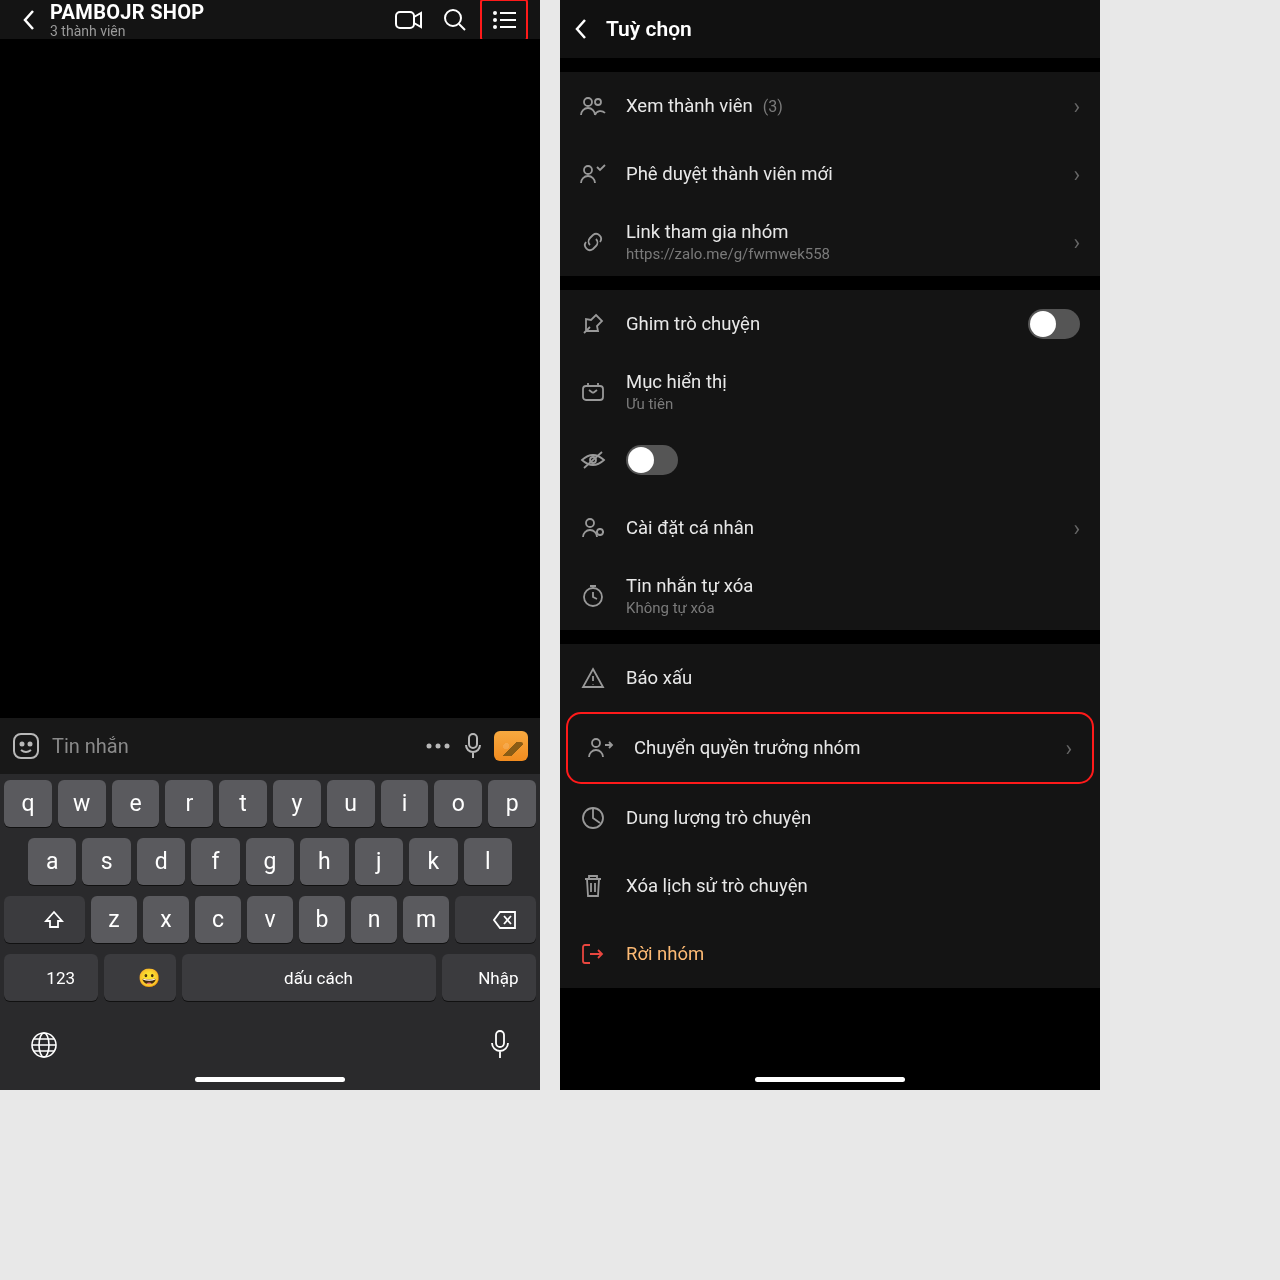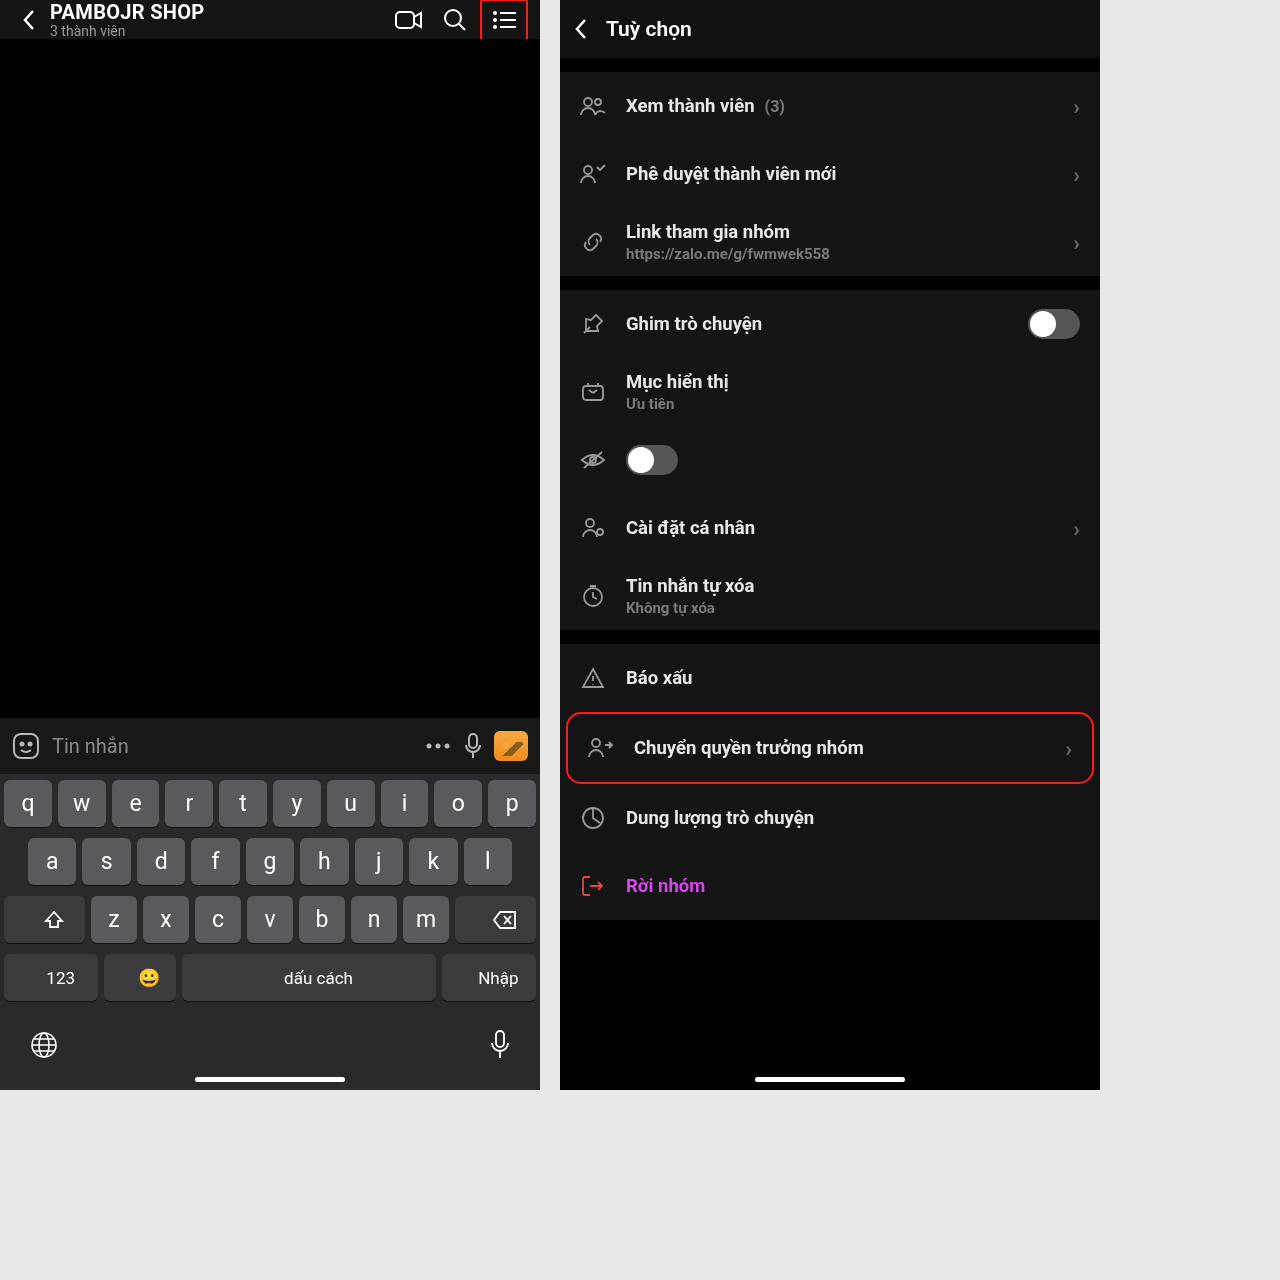--- a/index.html
+++ b/index.html
@@ -110,7 +110,6 @@
     min-height: 68px;
     gap: 20px;
     position: relative;
-    font-weight: bold;
   }
   .row-icon { width: 26px; color: #999; display:flex; justify-content:center; align-items:center;}
   .row-text { flex: 1; }

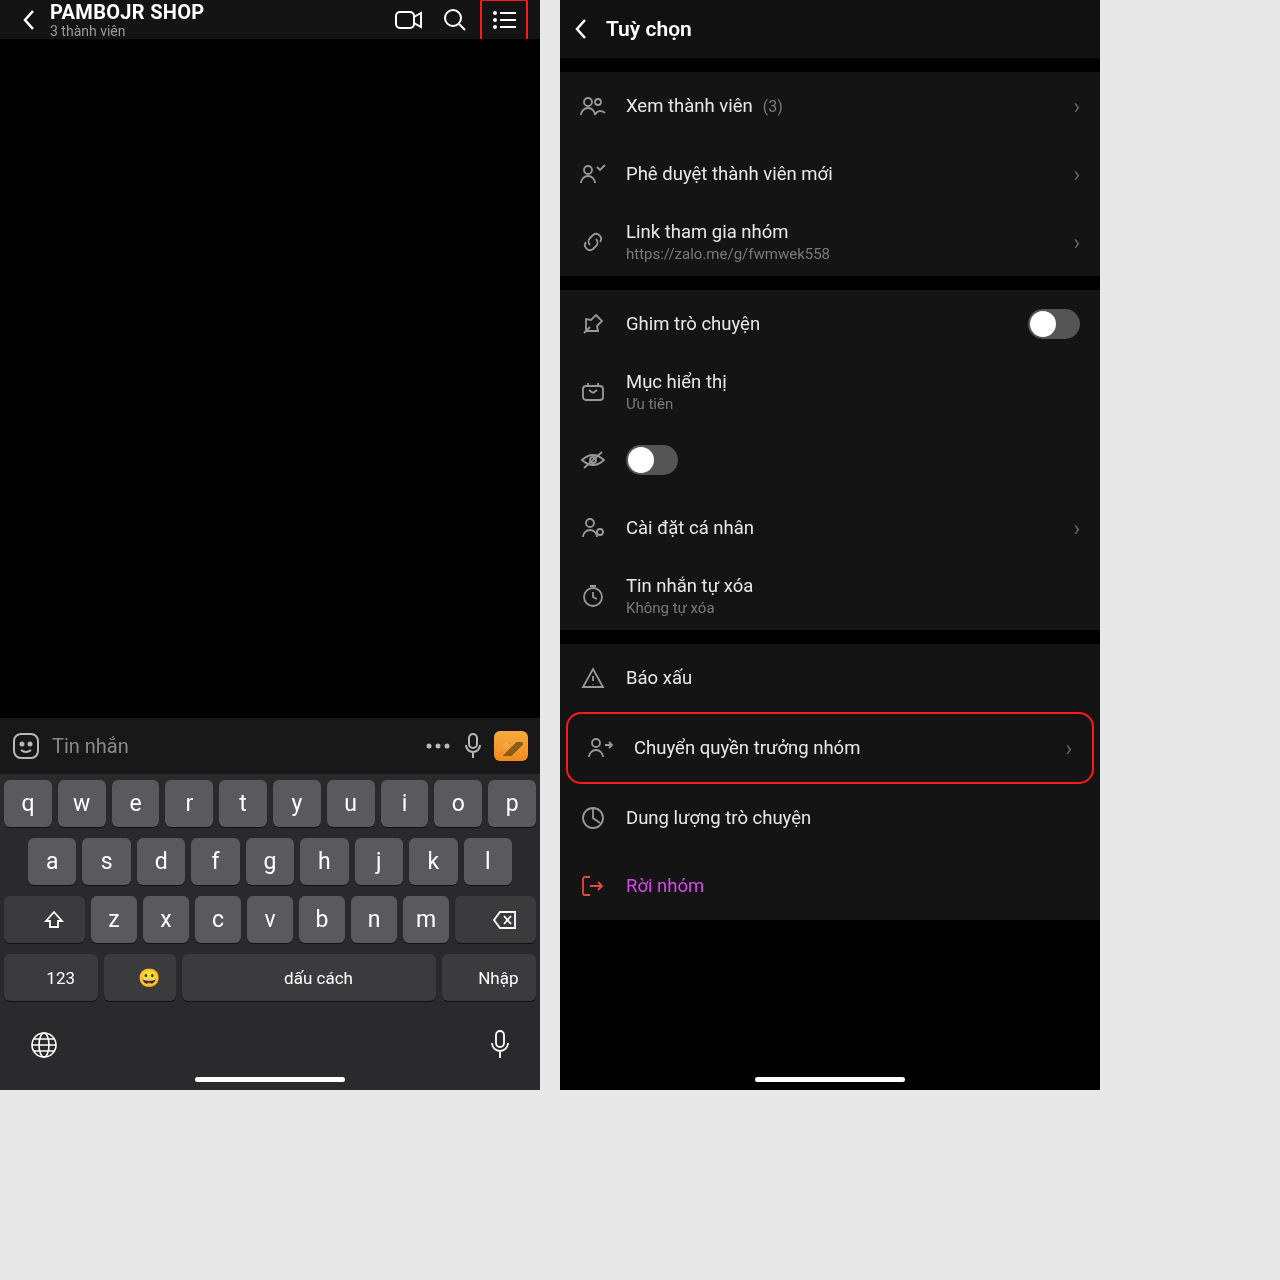--- a/index.html
+++ b/index.html
@@ -419,6 +419,16 @@
           <div class="row-title">Dung lượng trò chuyện</div>
         </div>
     </div>
+    <div class="row">
+      <div class="row-icon">
+        <svg width="20" height="24" viewBox="0 0 20 24" fill="none" stroke="#999" stroke-width="1.8">
+            <path d="M2 5 H18 M6 5 V2 H14 V5 M4 5 L5 22 H15 L16 5 M8 9 V18 M12 9 V18"></path>
+          </svg>
+      </div>
+      <div class="row-text">
+          <div class="row-title">Xóa lịch sử trò chuyện</div>
+        </div>
+    </div>
     <div class="row danger">
       <div class="row-icon">
         <svg width="22" height="22" viewBox="0 0 22 22" fill="none" stroke="#e9463f" stroke-width="1.8">

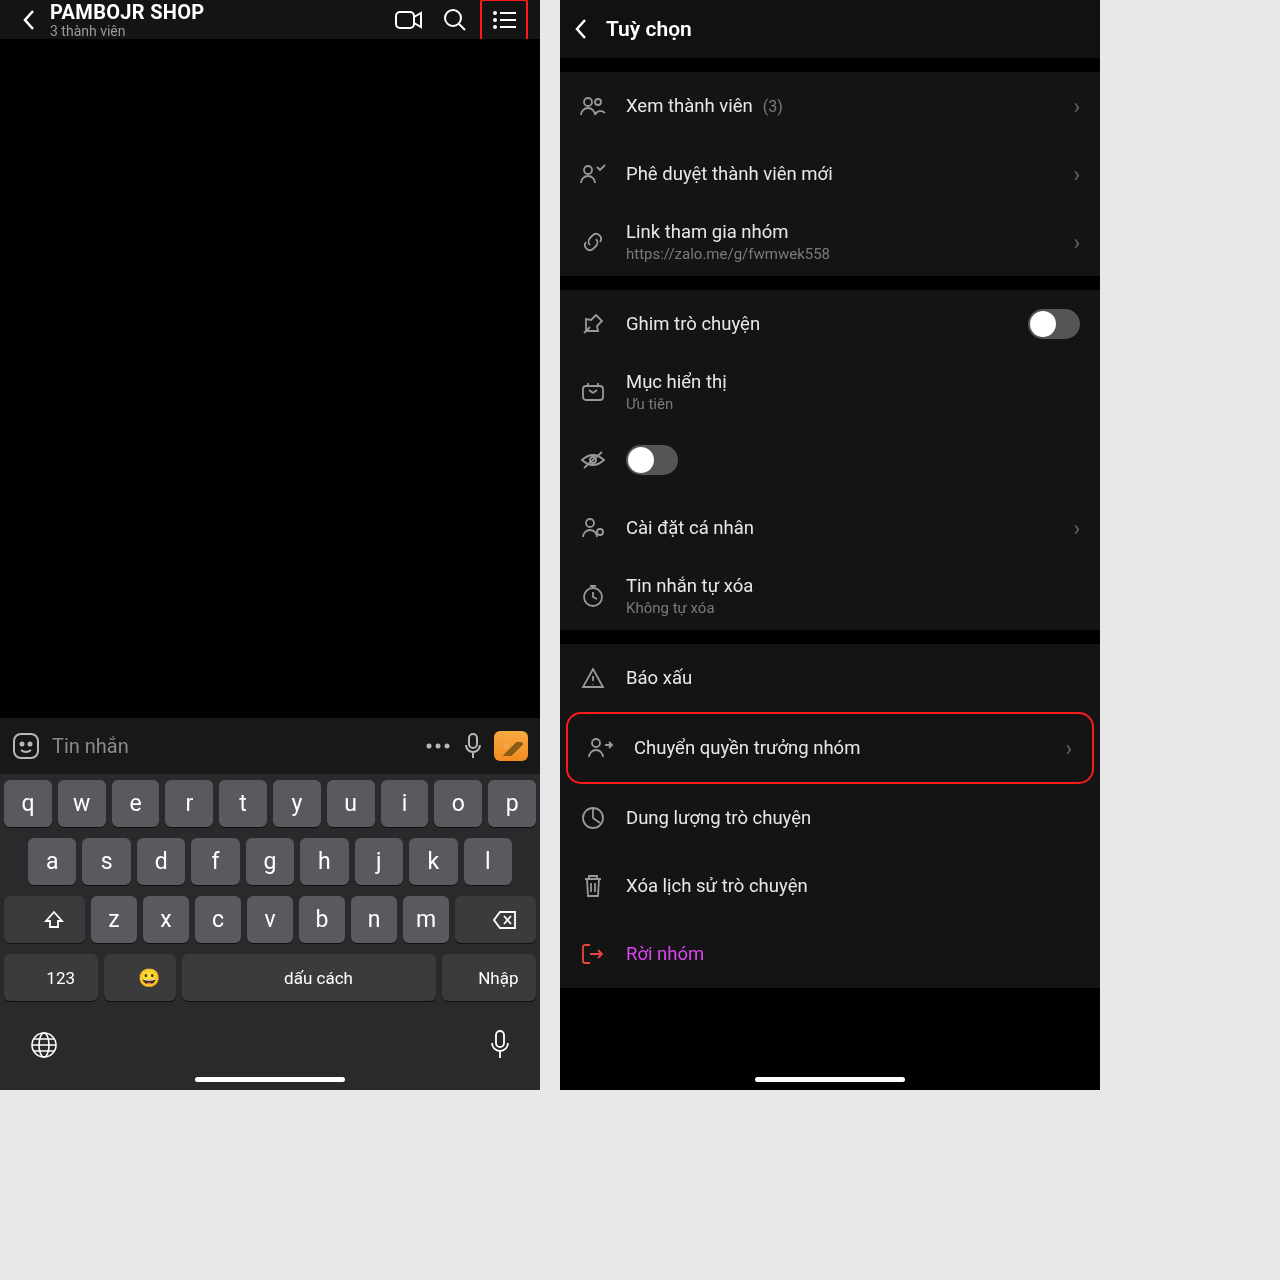--- a/index.html
+++ b/index.html
@@ -124,7 +124,7 @@
     content:""; width: 26px; height: 26px; background: #fff; border-radius: 50%;
     position: absolute; top: 2px; left: 2px;
   }
-  .row.danger .row-title { color: #d946ef; }
+  .row.danger .row-title { color: #fdba74; }
   .row.danger .row-icon { color: #e9463f; }
   .red-box { border: 2.5px solid #ff1a1a; border-radius: 15px; margin: 0 6px;}
   svg { display:block; }

